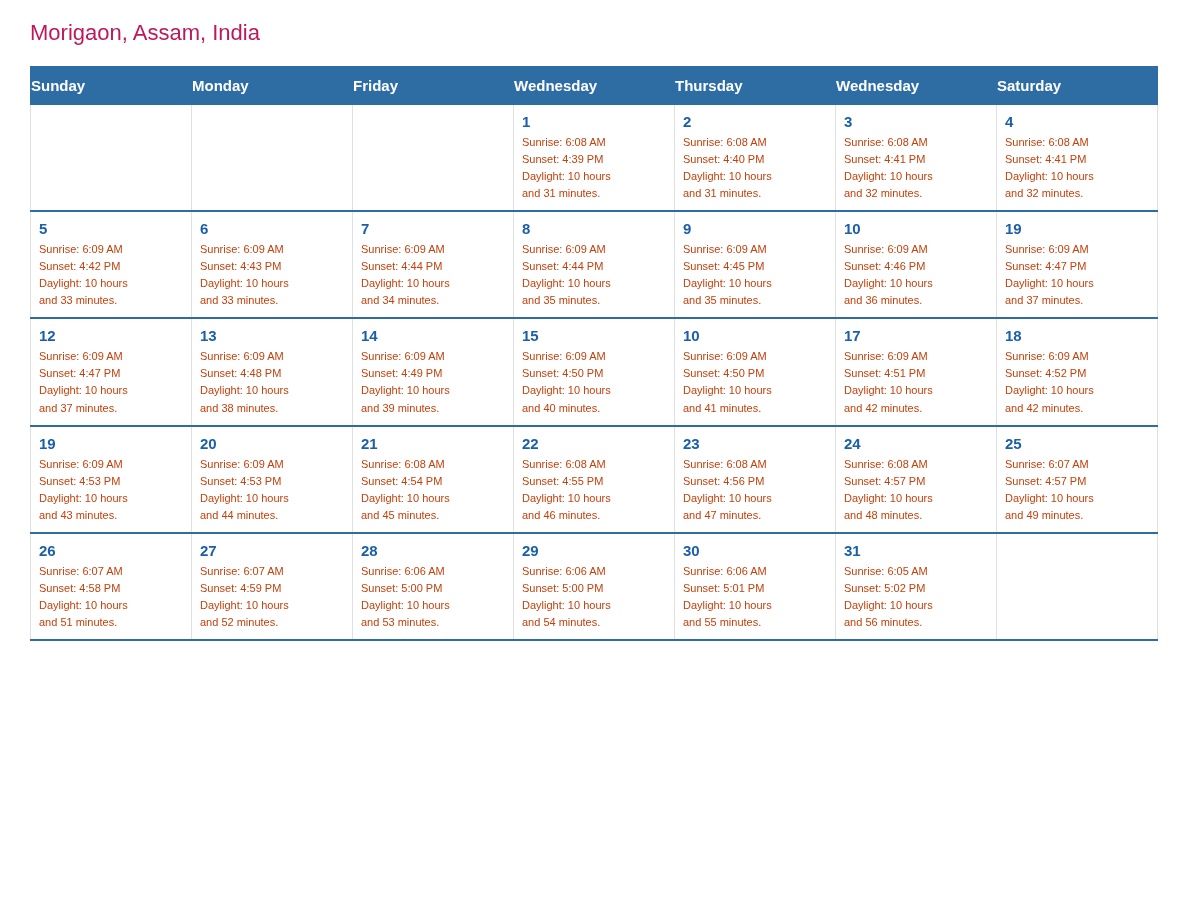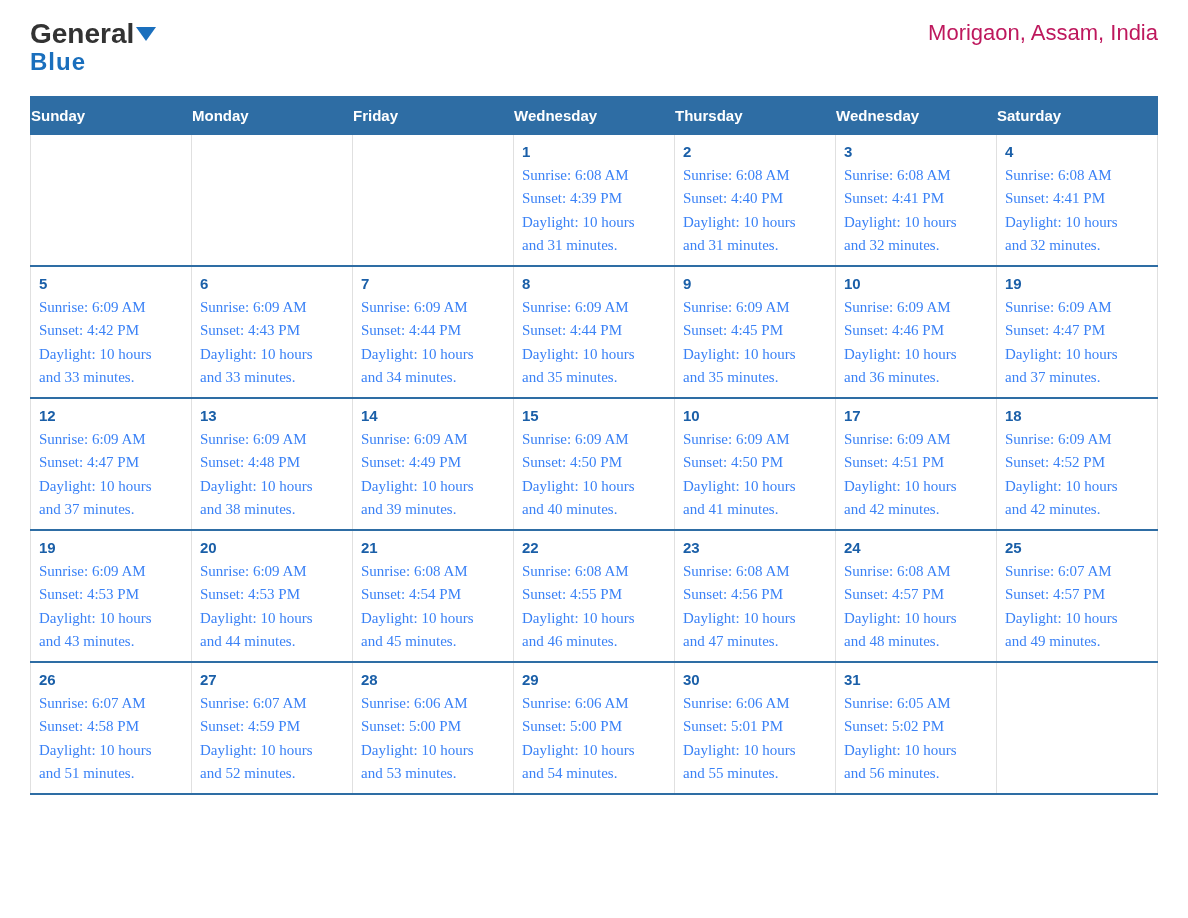--- a/index.html
+++ b/index.html
@@ -108,13 +108,6 @@
 <body>
 
 <div class="header">
-  <div class="logo">
-    <div class="logo-line">
-      <span class="logo-text">General</span>
-      <span class="logo-arrow"></span>
-    </div>
-    <span class="logo-subtext">Blue</span>
-  </div>
   <div class="title-block">
     <h2>Morigaon, Assam, India</h2>
   </div>

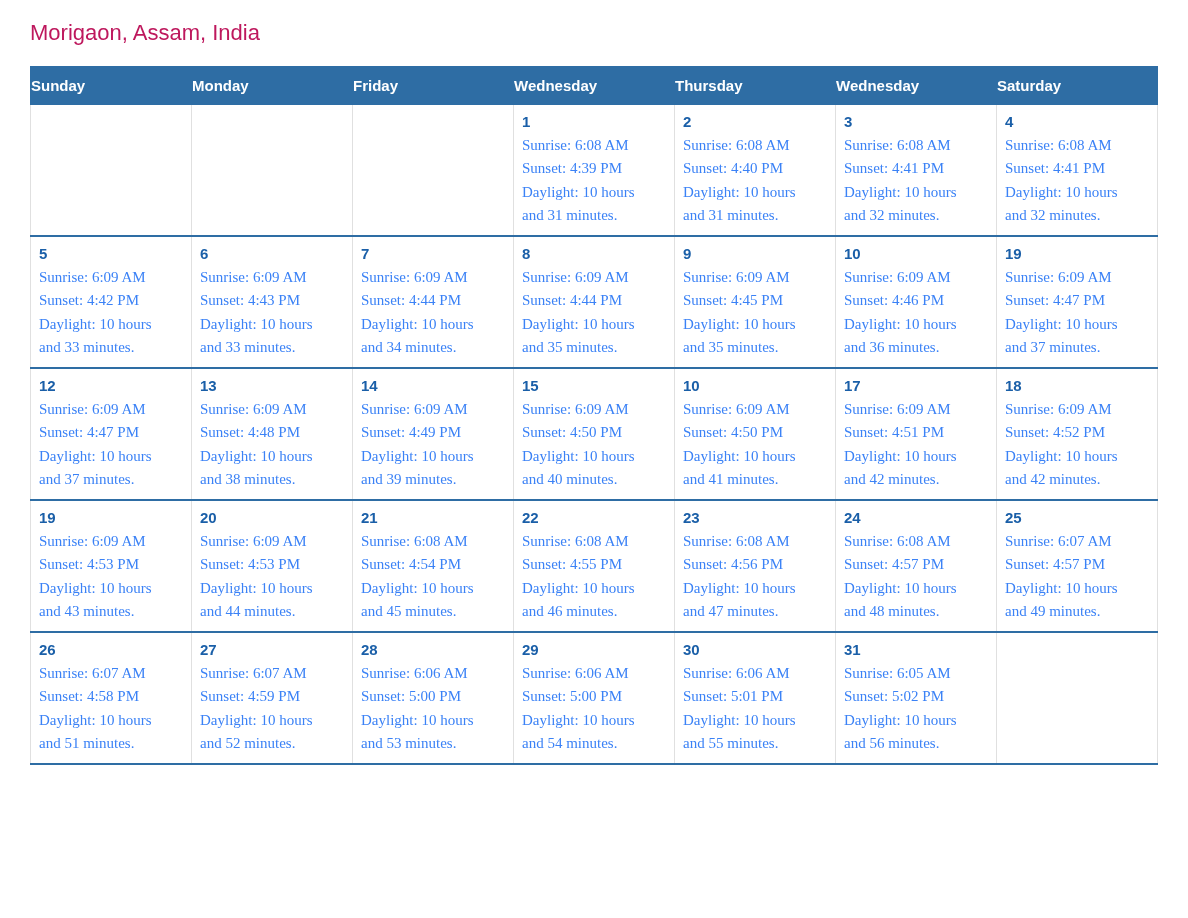--- a/index.html
+++ b/index.html
@@ -95,10 +95,9 @@
       margin-bottom: 4px;
     }
     .day-info {
-      font-size: 15px;
-      color: #3b82f6;
+      font-size: 11px;
+      color: #c2410c;
       line-height: 1.55;
-      font-family: Liberation Serif, serif;
     }
     .empty-cell {
       background: #fff;

